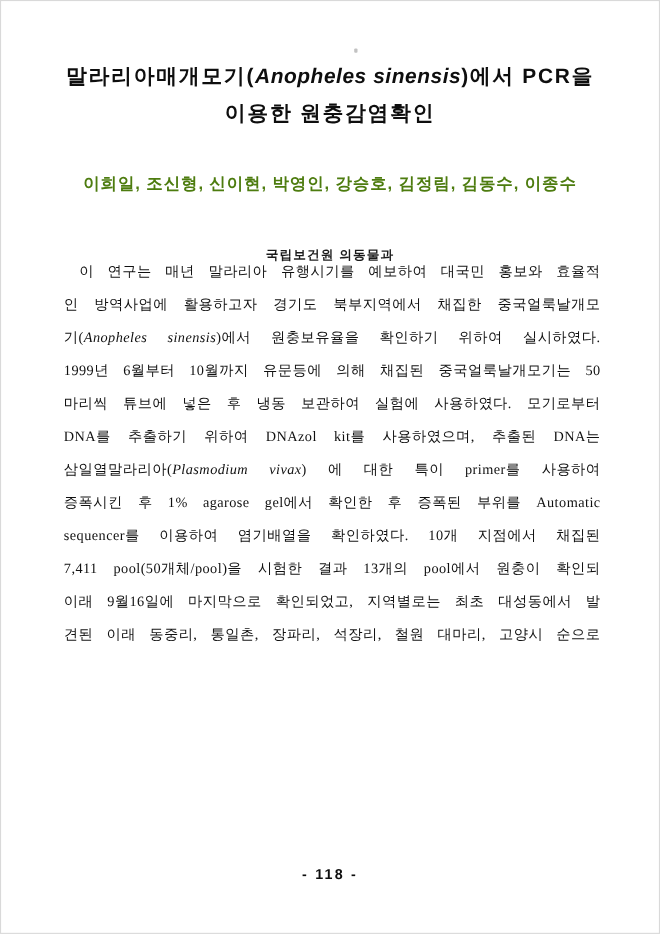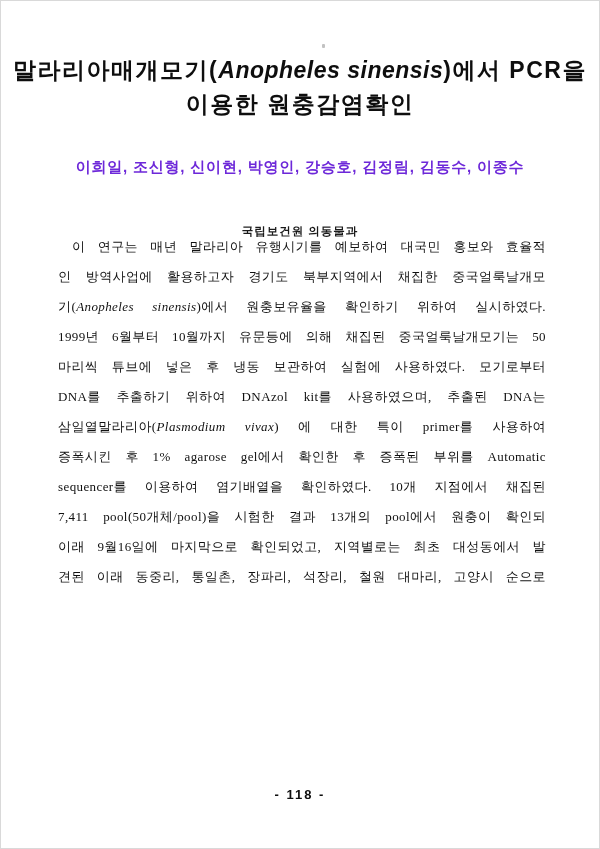--- a/index.html
+++ b/index.html
@@ -36,7 +36,7 @@
     text-align: center;
     font-family: "Liberation Sans", "DejaVu Sans", sans-serif;
     font-weight: bold;
-    font-size: 23px;
+    font-size: 19px;
     letter-spacing: 1.5px;
     color: #0e0e0e;
   }

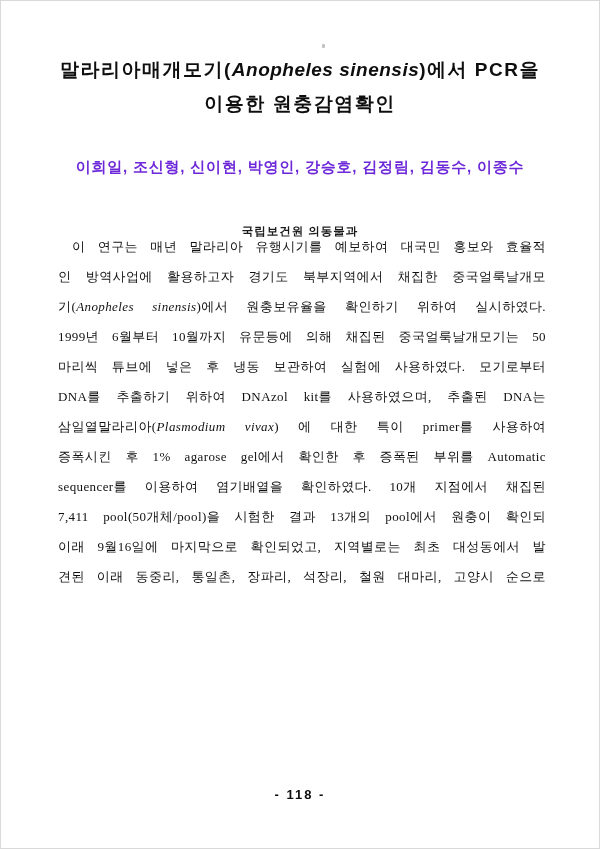--- a/index.html
+++ b/index.html
@@ -52,7 +52,7 @@
     font-weight: bold;
     font-size: 15px;
     letter-spacing: 0.8px;
-    color: #6d28d9;
+    color: #4d7c0f;
   }
   .affiliation {
     position: absolute;

